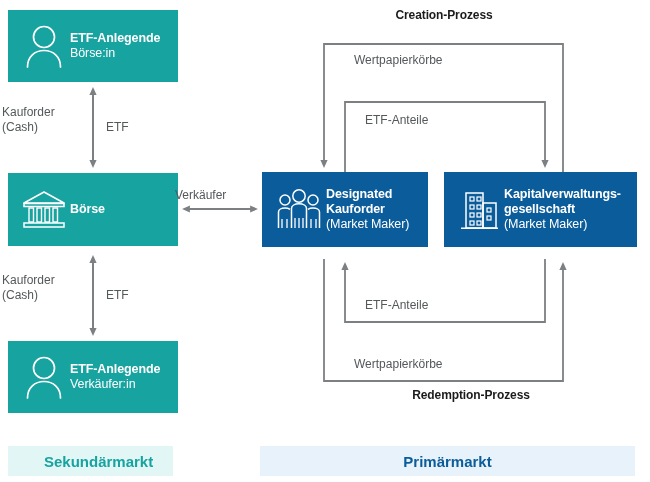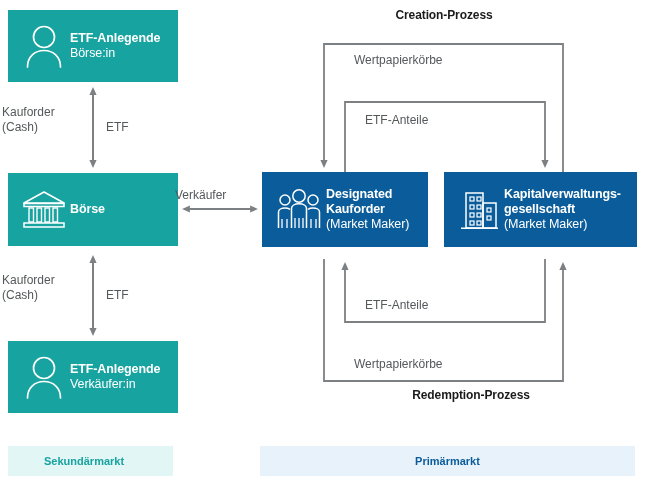--- a/index.html
+++ b/index.html
@@ -94,7 +94,7 @@
     display: flex;
     align-items: center;
     font-weight: bold;
-    font-size: 11px;
+    font-size: 15px;
     letter-spacing: 0px;
   }
   .chip-secondary {

